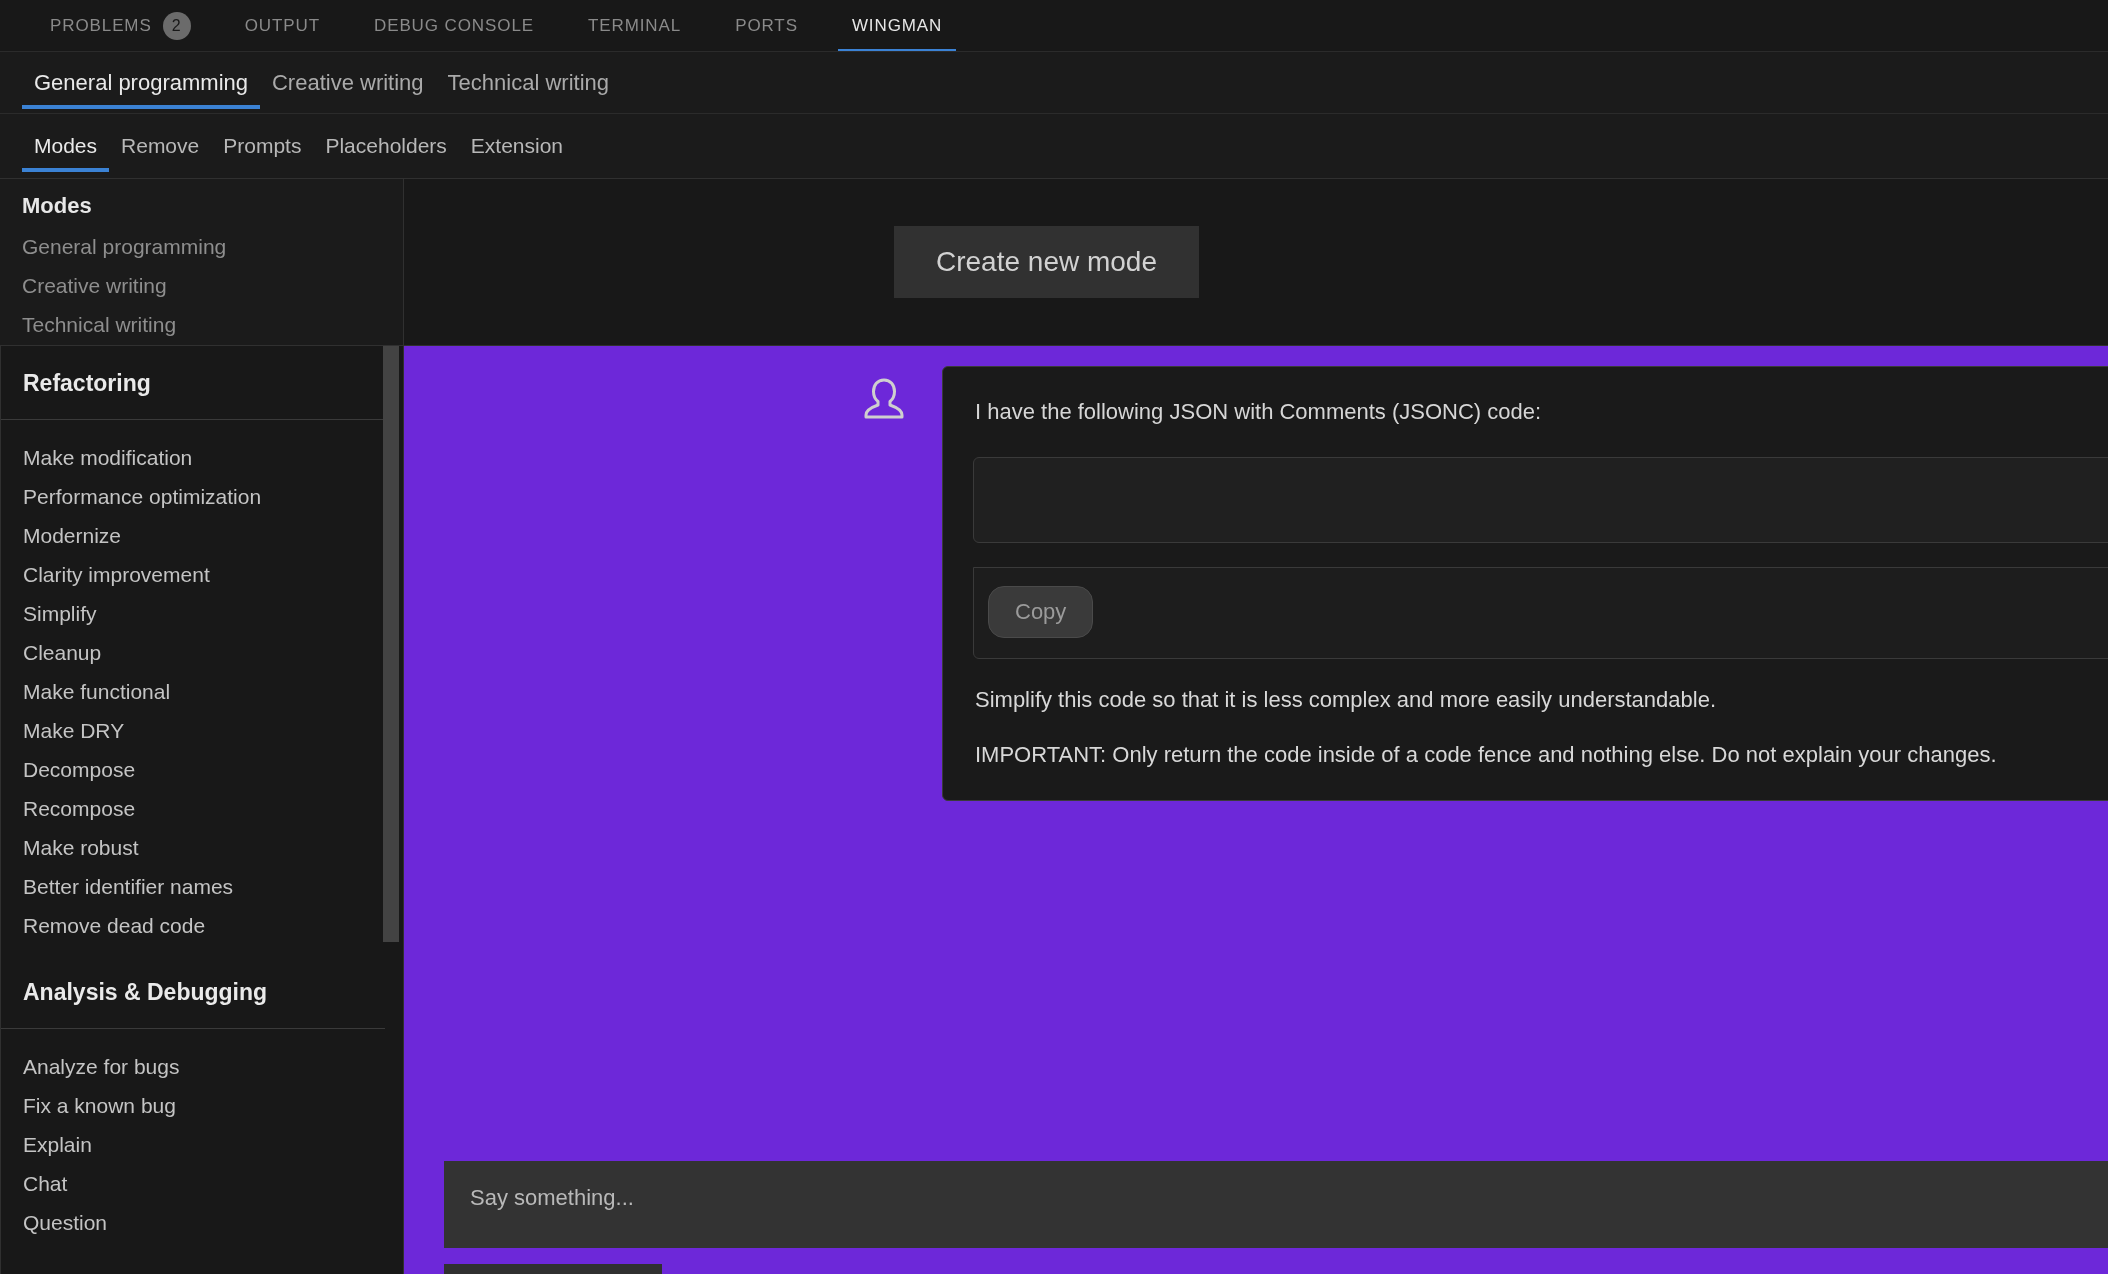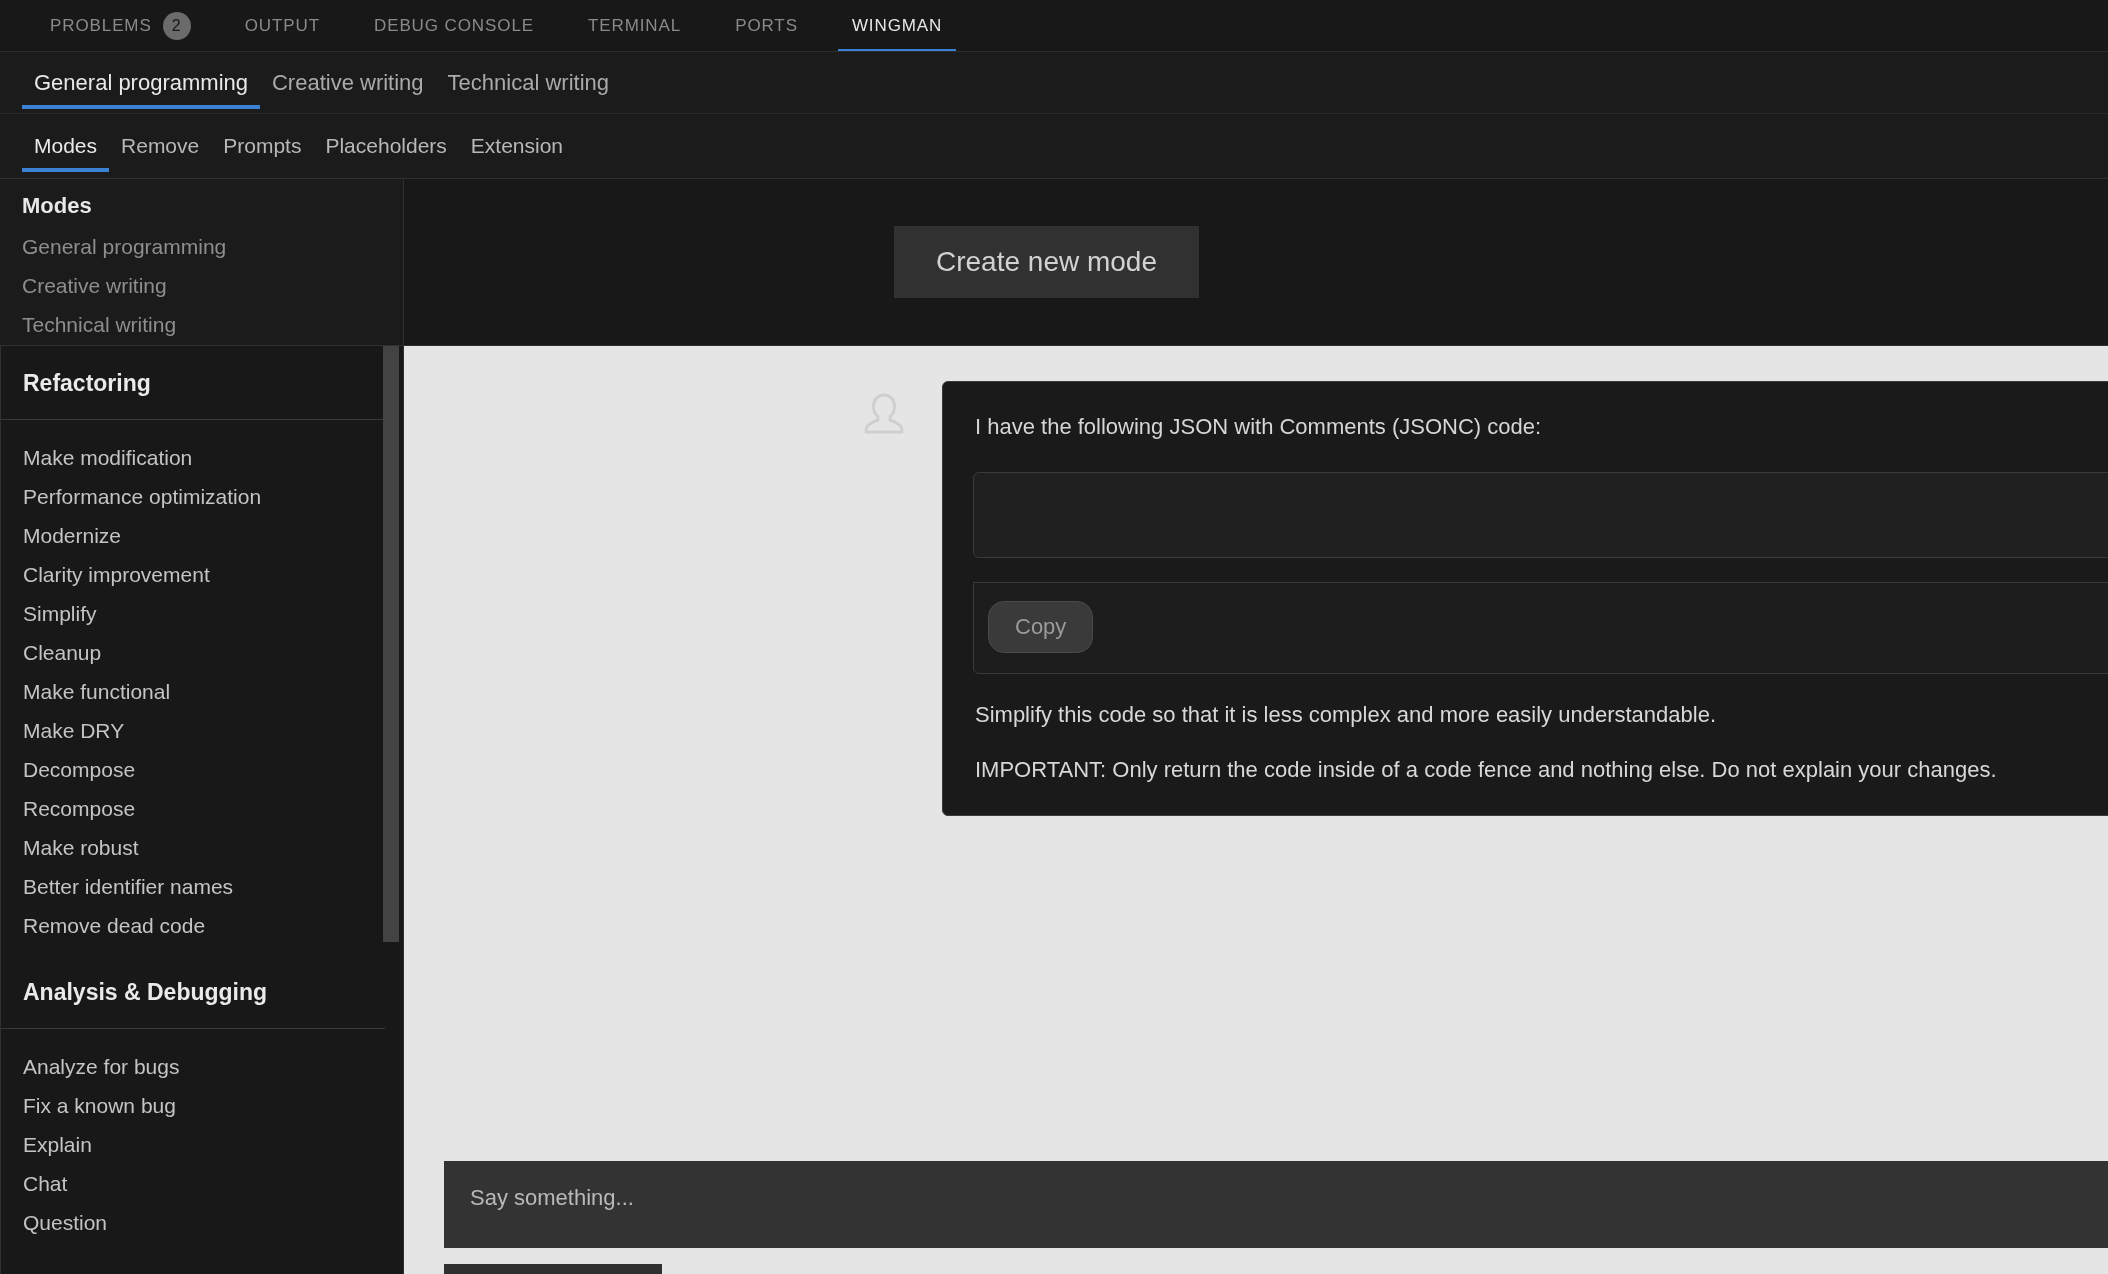--- a/index.html
+++ b/index.html
@@ -194,10 +194,9 @@
     flex: 1 1 auto;
     display: flex;
     flex-direction: column;
-    background: #e5e5e5;
+    background: #6d28d9;
     min-width: 0;
     position: relative;
-    gap: 15px;
   }
 
   .create-bar {

